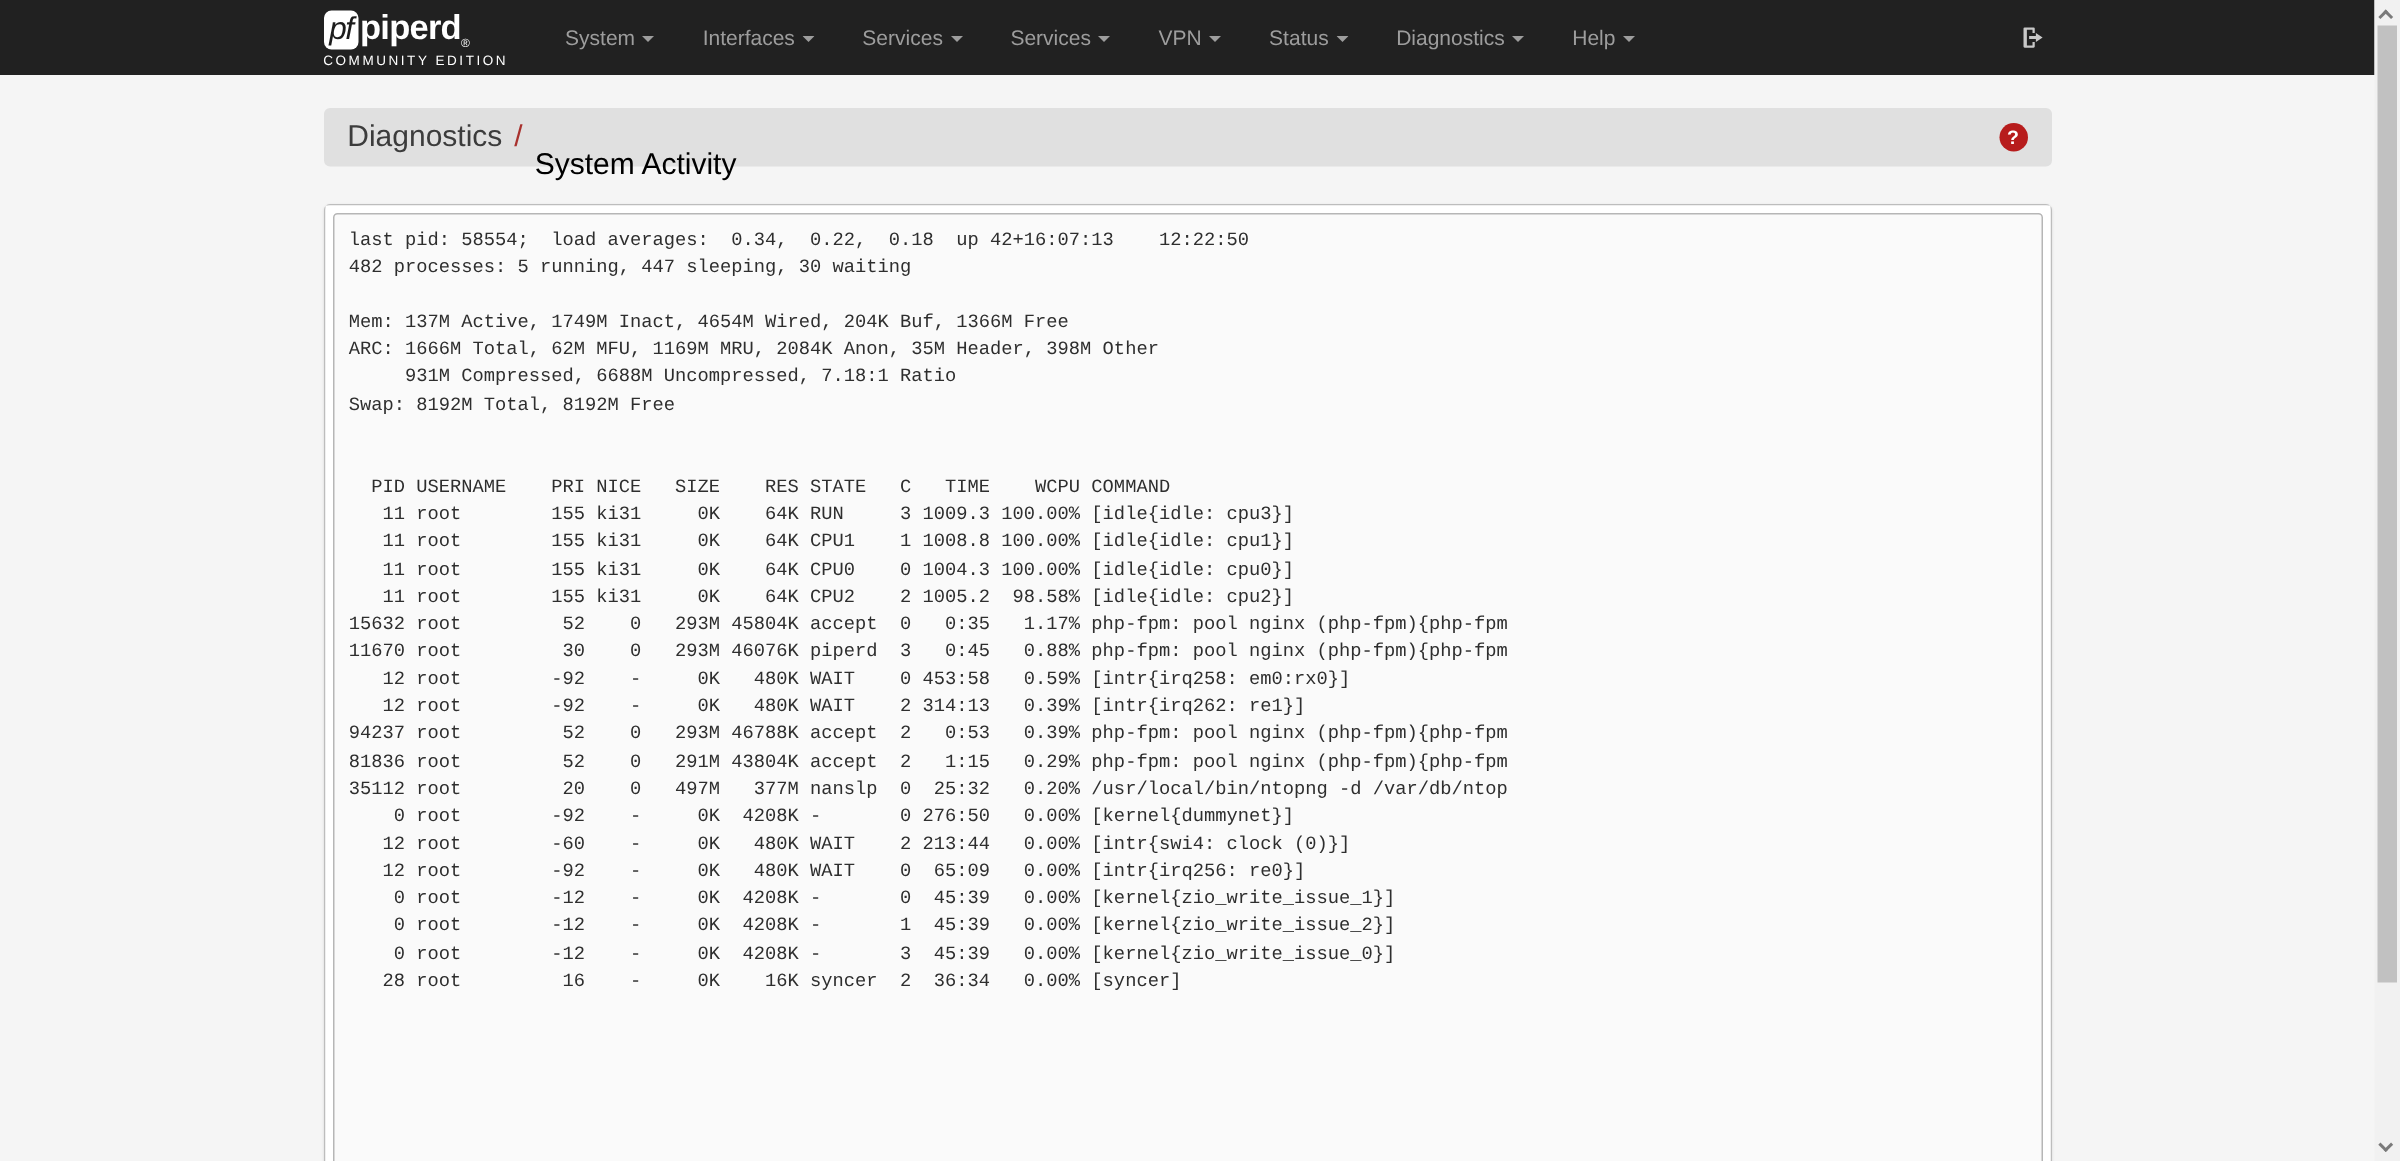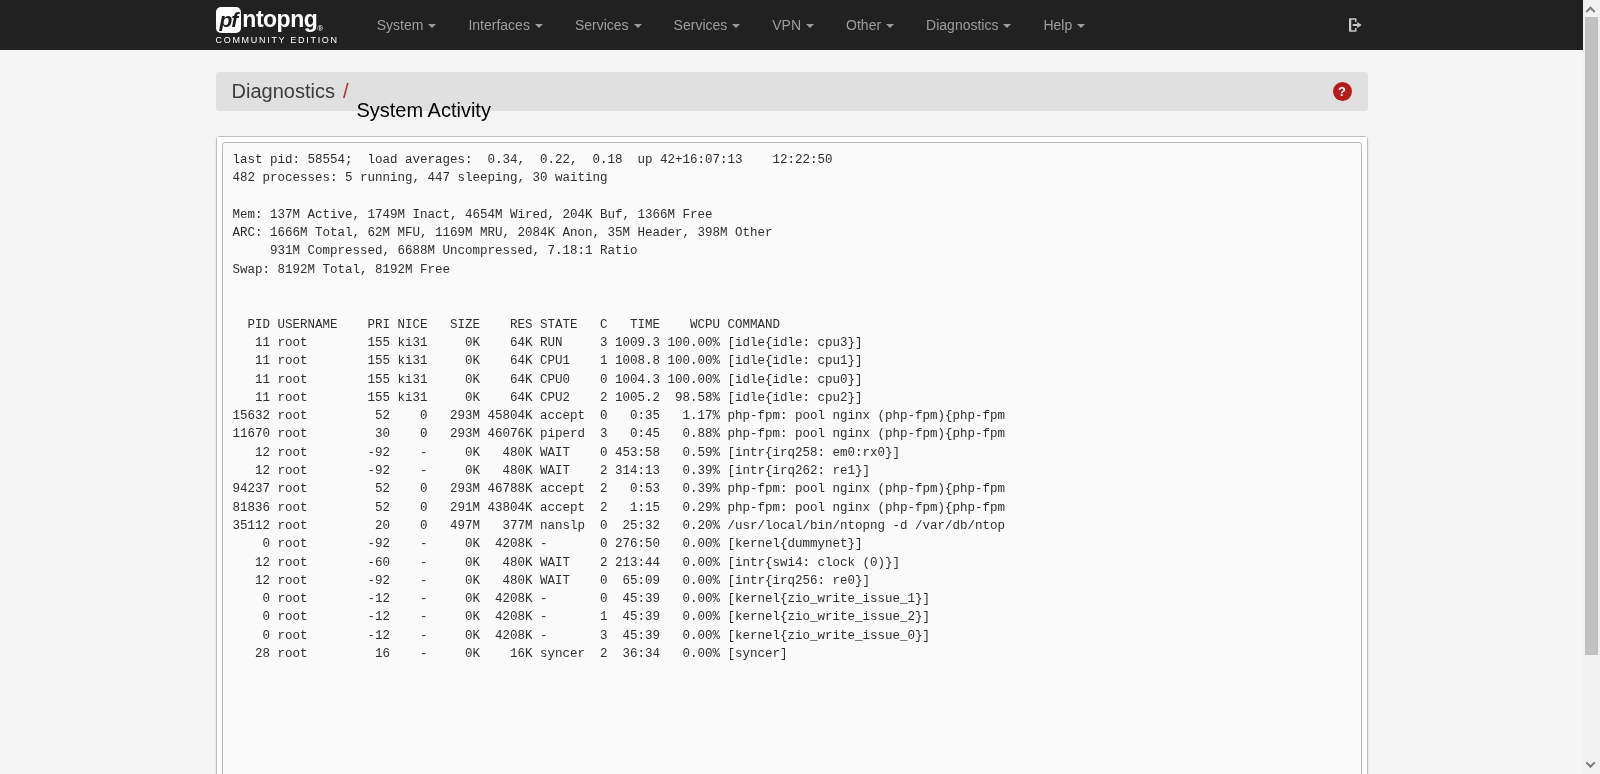--- a/index.html
+++ b/index.html
@@ -28,7 +28,7 @@
     display: inline-block; background: #fff; border-radius: 5px;
     padding: 2px 4px 3px 4px; margin-right: 1px;
   }
-  .logo-pf { font-style: italic; font-weight: bold; font-size: 21px; color: #1c1c1c; letter-spacing: -1px; }
+  .logo-pf { font-style: italic; font-weight: normal; font-size: 21px; color: #1c1c1c; letter-spacing: -1px; }
   .logo-sense { color: #fff; font-weight: bold; font-size: 23px; letter-spacing: -0.5px; }
   .logo-reg { color: #fff; font-size: 8px; vertical-align: bottom; }
   .logo-edition { color: #fff; font-size: 9px; font-weight: normal; letter-spacing: 1.7px; margin-top: 3px; }

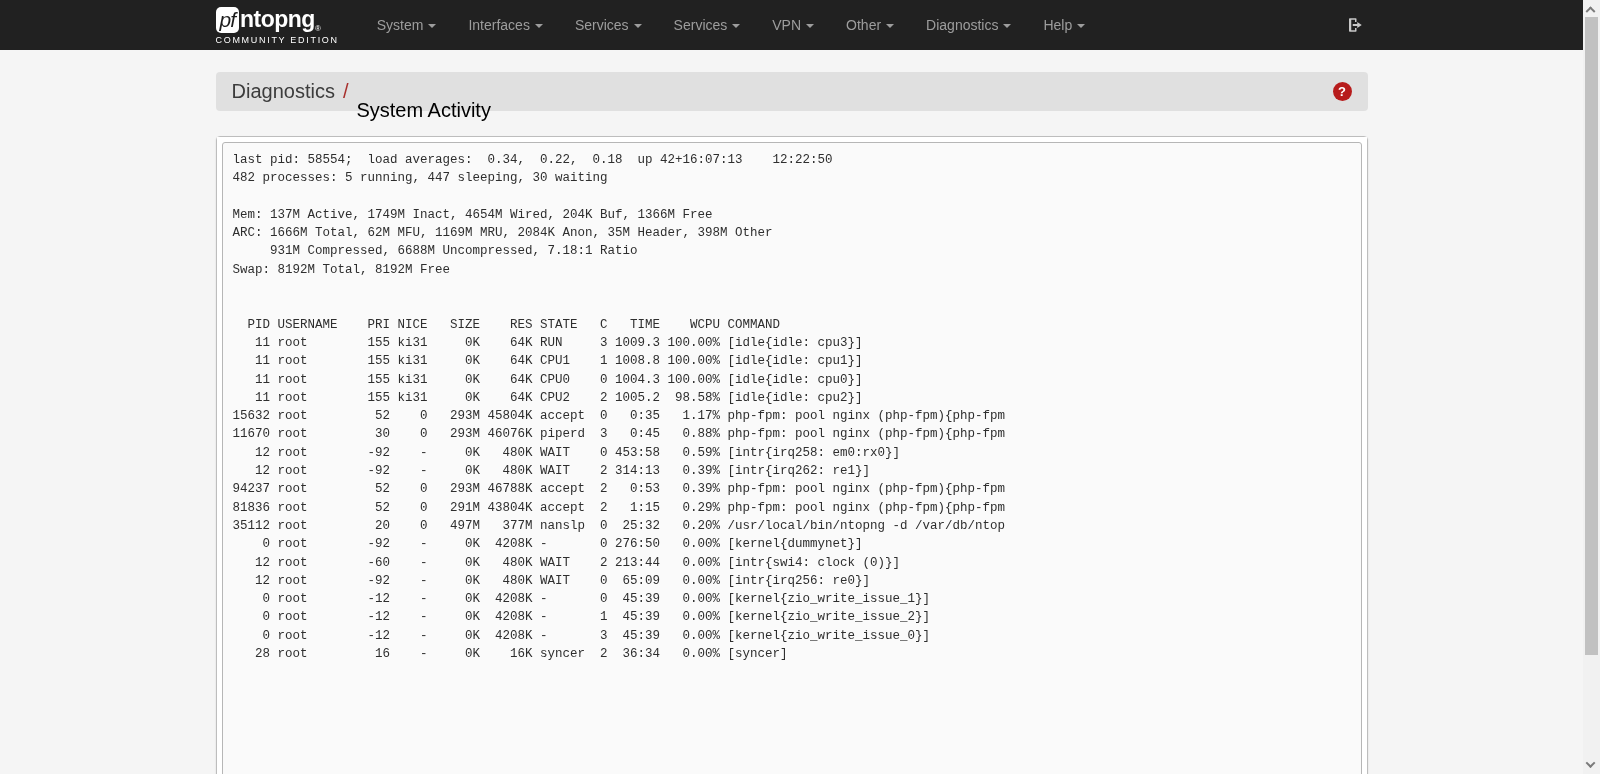--- a/index.html
+++ b/index.html
@@ -133,7 +133,7 @@
     <div class="container">
       <a class="logo">
         <span class="logo-row">
-          <span class="logo-box"><span class="logo-pf">pf</span></span><span class="logo-sense">ntopng</span><span class="logo-reg">®</span>
+          <span class="logo-box"><span class="logo-pf">pf</span></span><span class="logo-sense">piperd</span><span class="logo-reg">®</span>
         </span>
         <div class="logo-edition">COMMUNITY EDITION</div>
       </a>

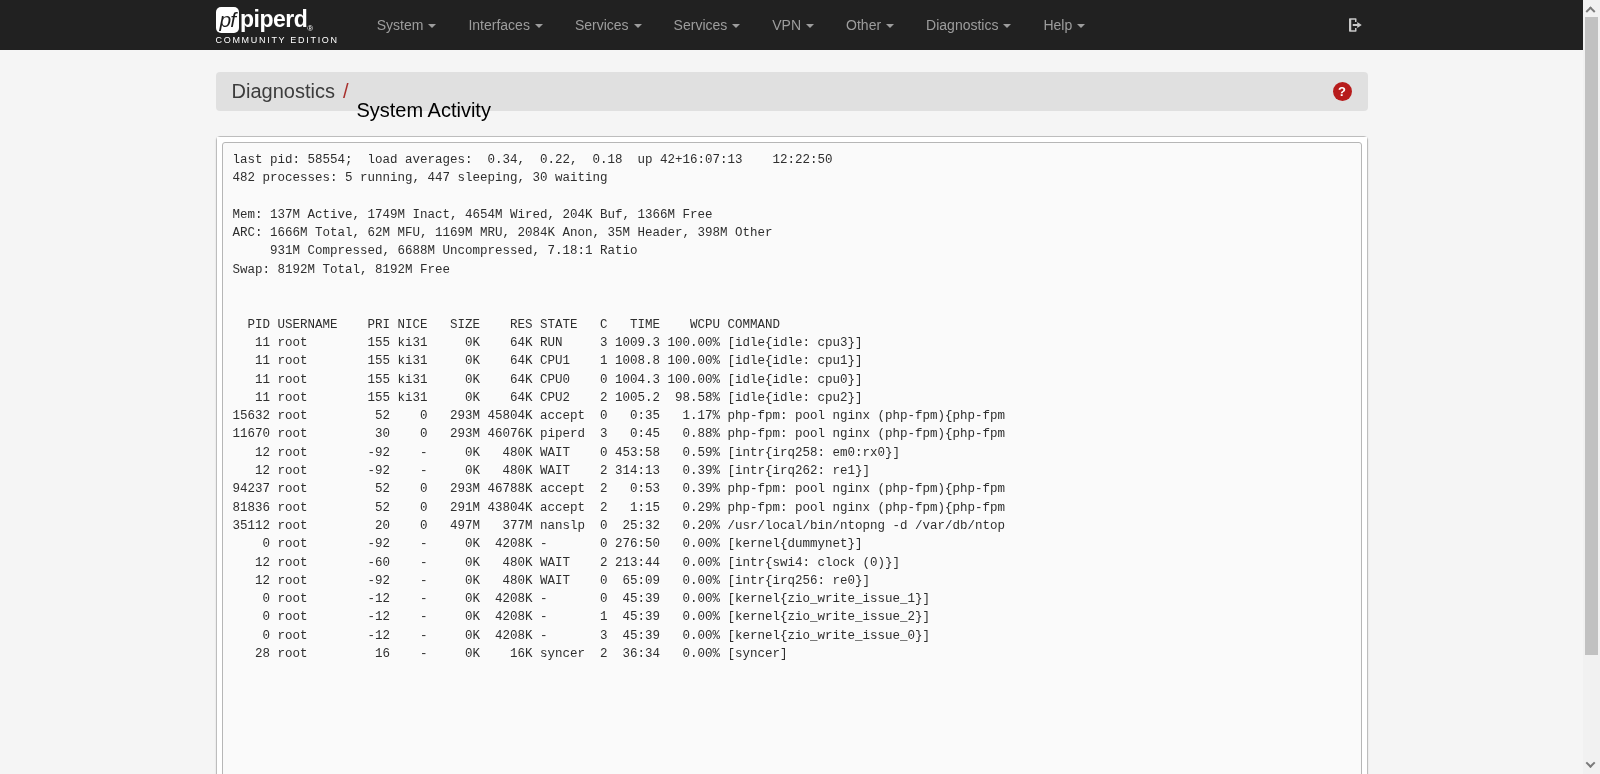--- a/index.html
+++ b/index.html
@@ -143,7 +143,7 @@
         <li><span>Services</span><span class="caret"></span></li>
         <li><span>Services</span><span class="caret"></span></li>
         <li><span>VPN</span><span class="caret"></span></li>
-        <li><span>Other</span><span class="caret"></span></li>
+        <li><span>Status</span><span class="caret"></span></li>
         <li><span>Diagnostics</span><span class="caret"></span></li>
         <li><span>Help</span><span class="caret"></span></li>
       </ul>

